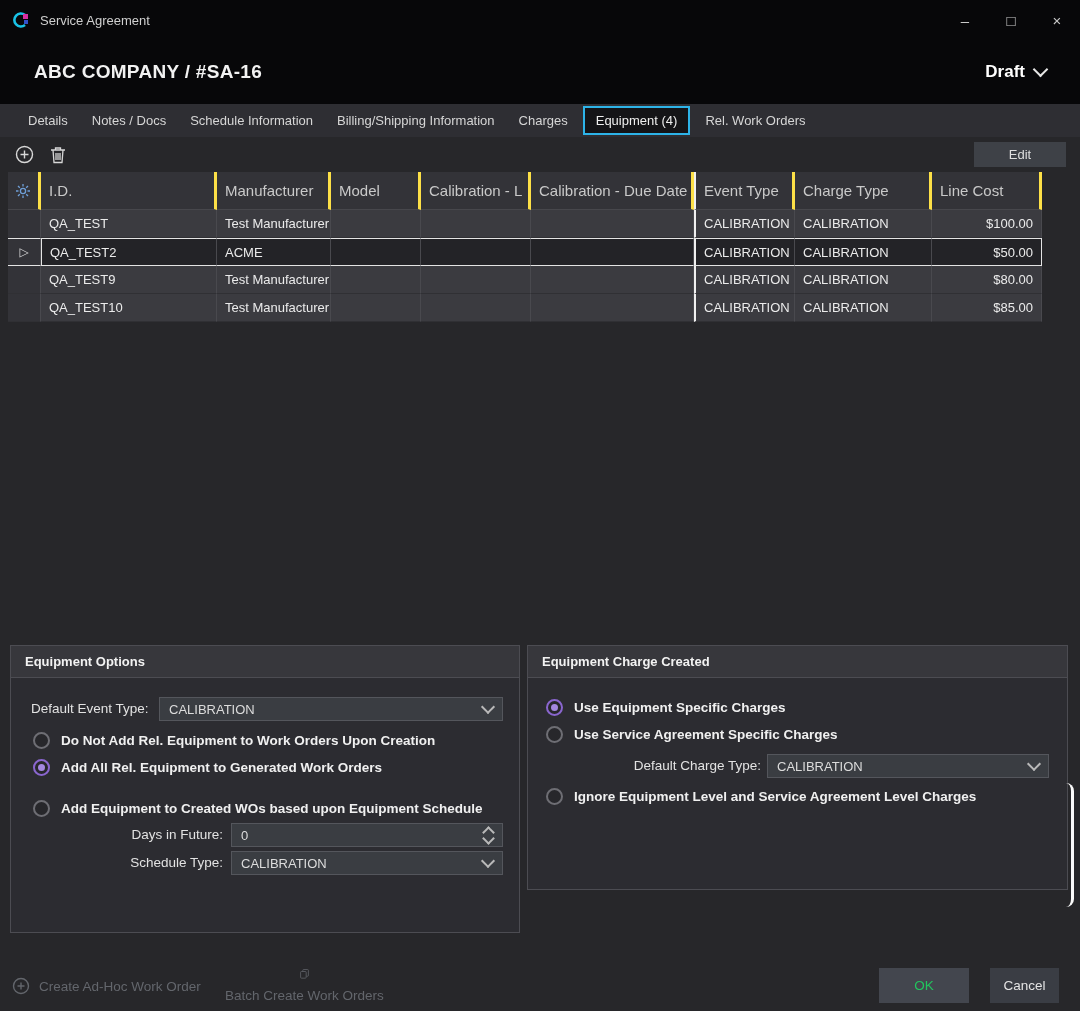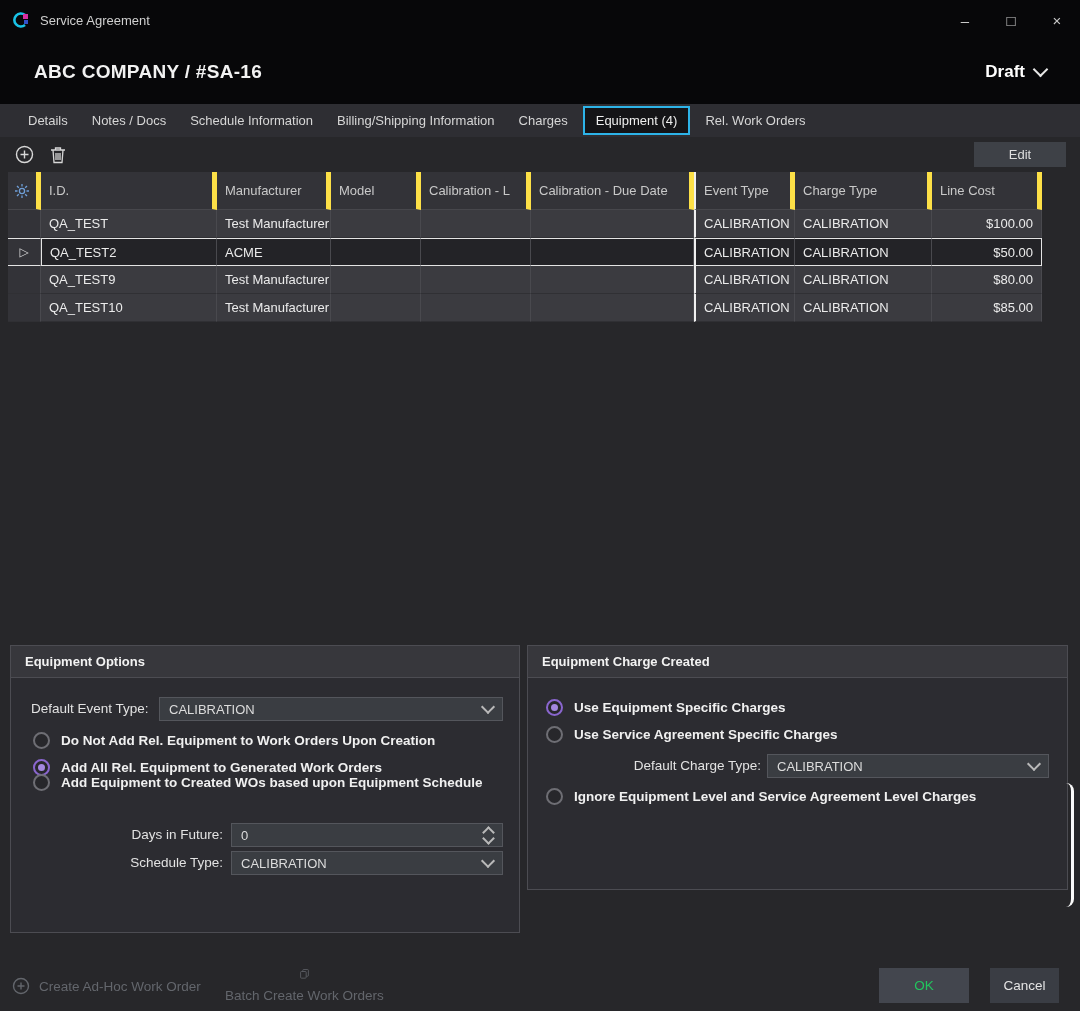--- a/index.html
+++ b/index.html
@@ -41,8 +41,8 @@
   
   .grid{position:absolute;top:172px;left:8px;display:grid;
     grid-template-columns:33px 176px 114px 90px 110px 163px 101px 137px 110px;}
-  .gh{height:38px;background:#333338;border-right:5px solid #fde047;border-bottom:1px solid #47474c;
-    display:flex;align-items:center;padding:0 8px;box-sizing:border-box;font-size:13px;color:#c9c9c9;
+  .gh{height:38px;background:#333338;border-right:3px solid #fde047;border-bottom:1px solid #47474c;
+    display:flex;align-items:center;padding:0 8px;box-sizing:border-box;font-size:15px;color:#c9c9c9;
     white-space:nowrap;overflow:hidden;}
   .gh.ind{justify-content:center;padding:0;}
   .gc{height:28px;background:#3b3b40;border-right:1px solid #49494e;border-bottom:1px solid #303034;

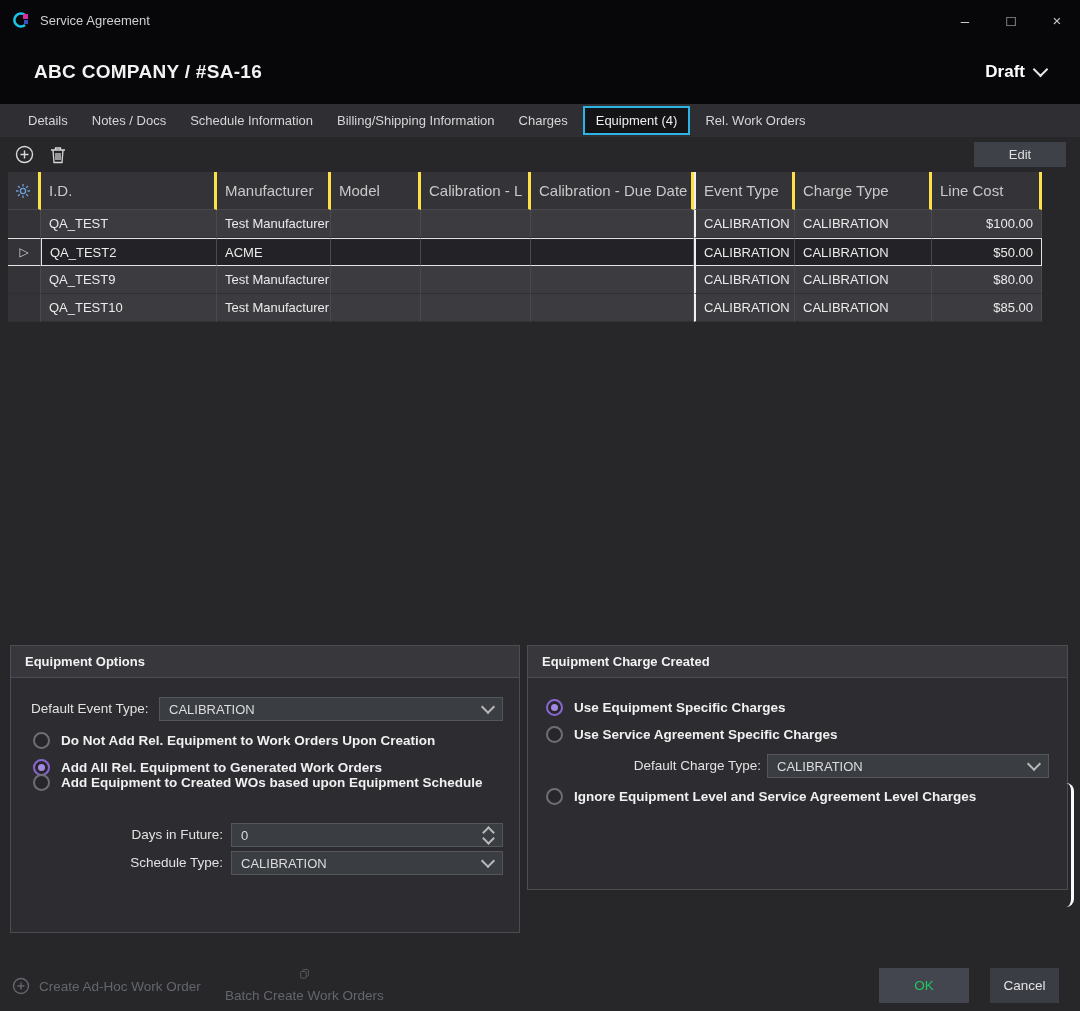--- a/index.html
+++ b/index.html
@@ -219,7 +219,7 @@
       <span class="rc on"></span>
       <span class="radio-label">Add All Rel. Equipment to Generated Work Orders</span>
     </div>
-    <div class="radio" style="left:22px;top:126px;">
+    <div class="radio" style="left:22px;top:152px;">
       <span class="rc"></span>
       <span class="radio-label">Add Equipment to Created WOs based upon Equipment Schedule</span>
     </div>

